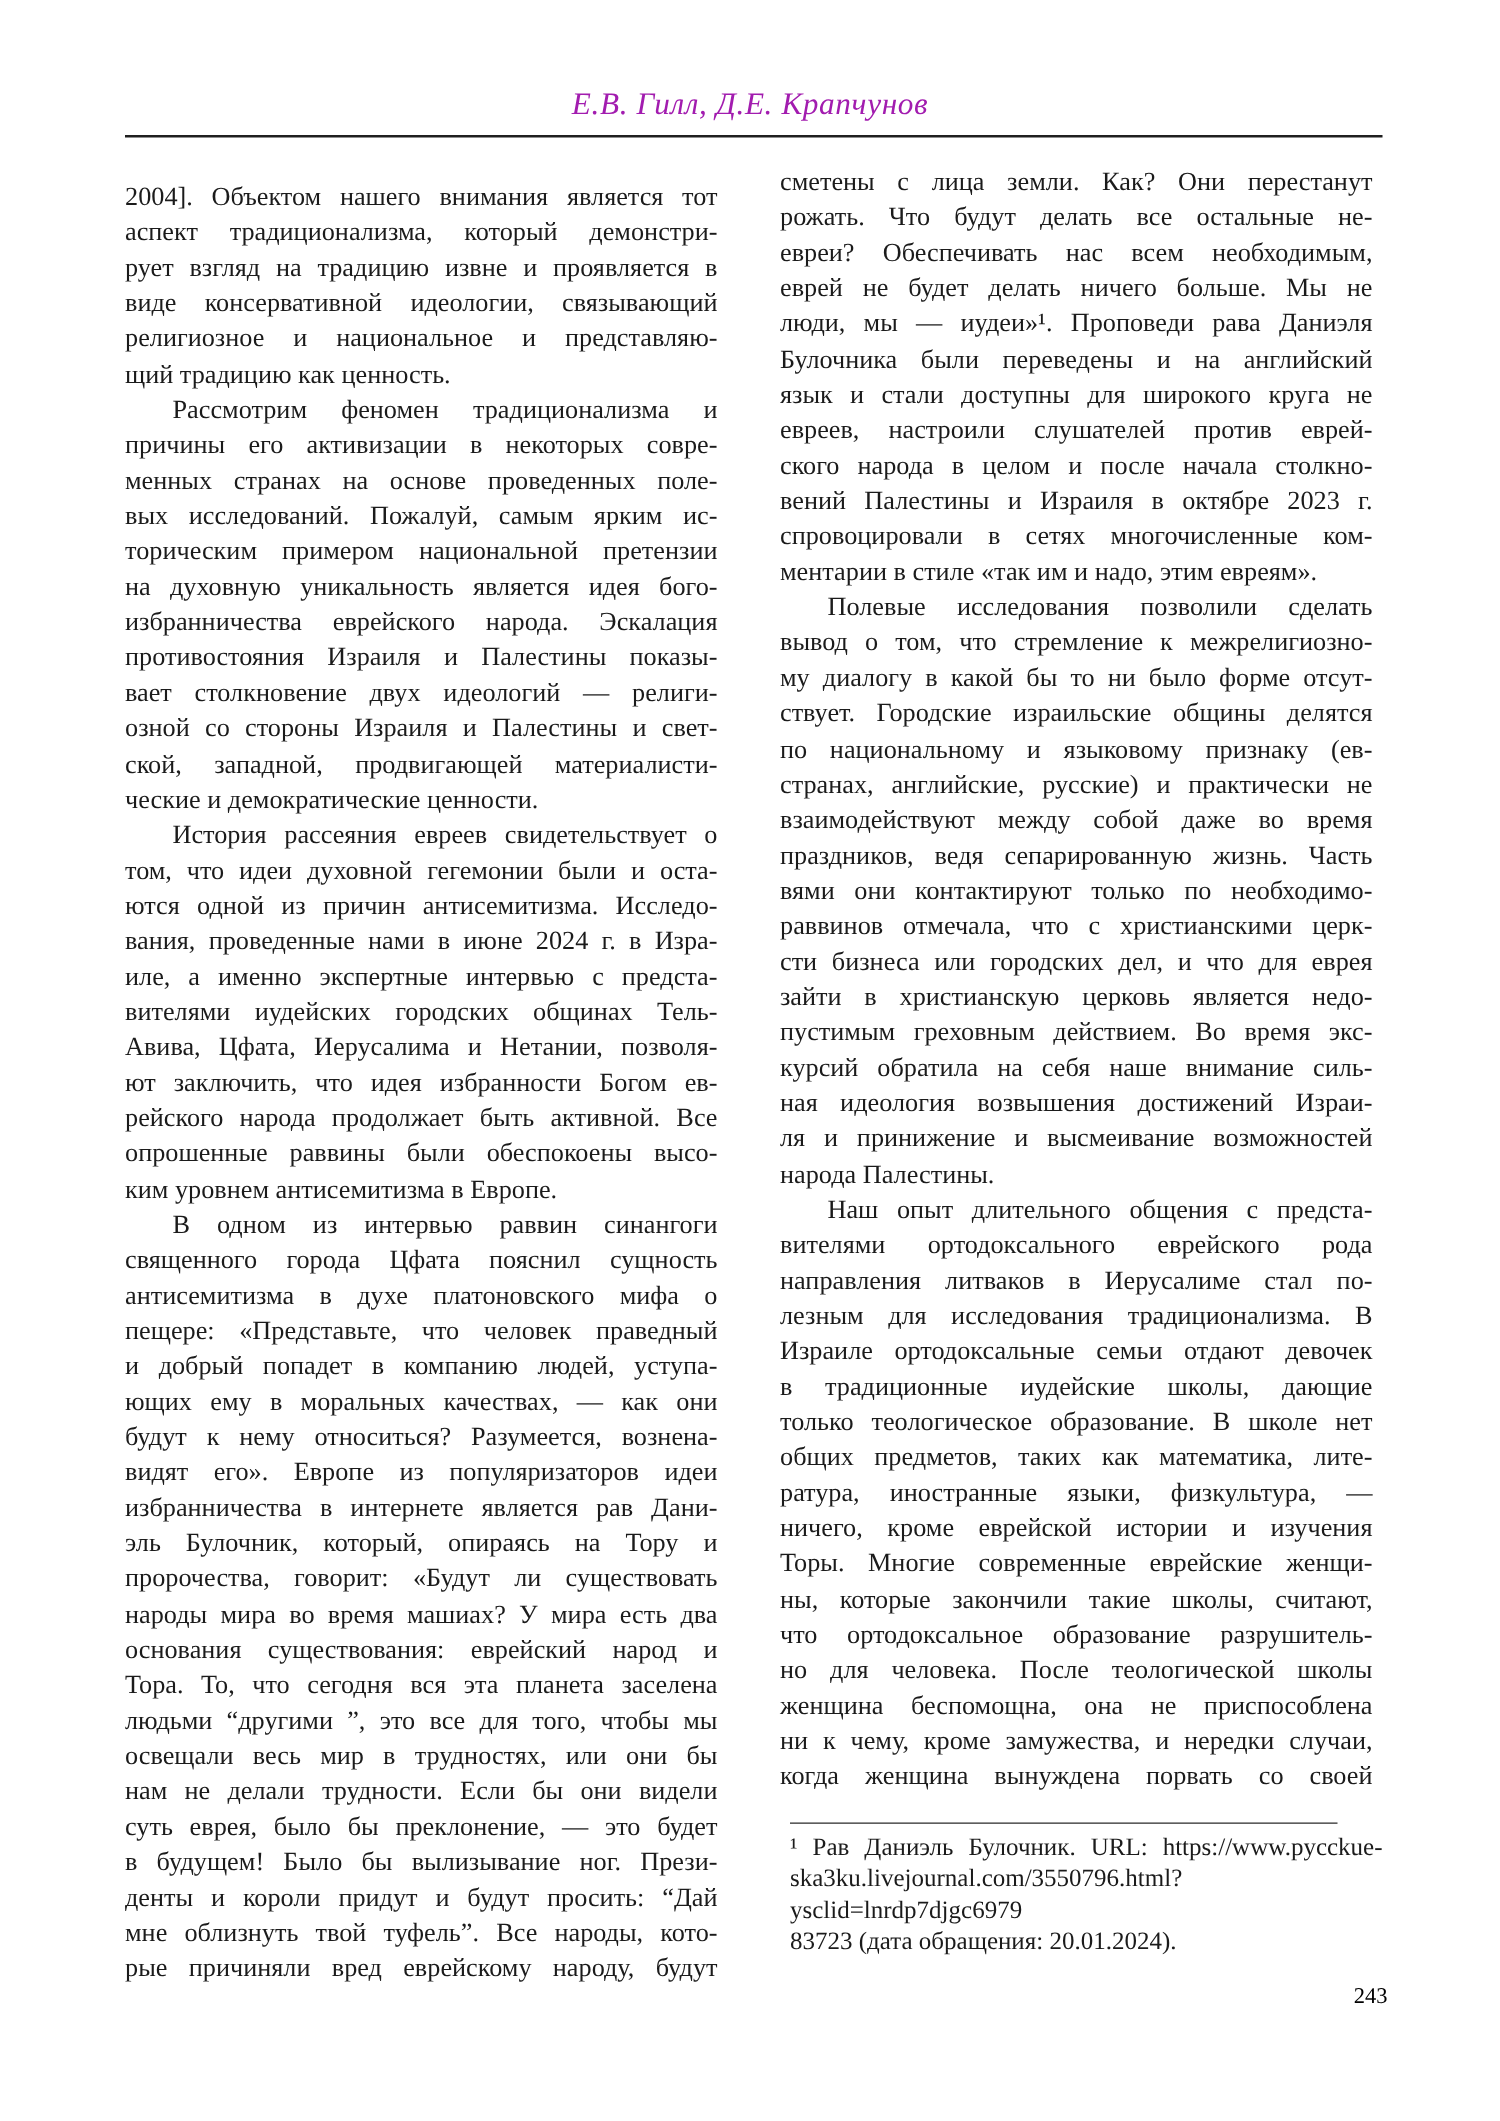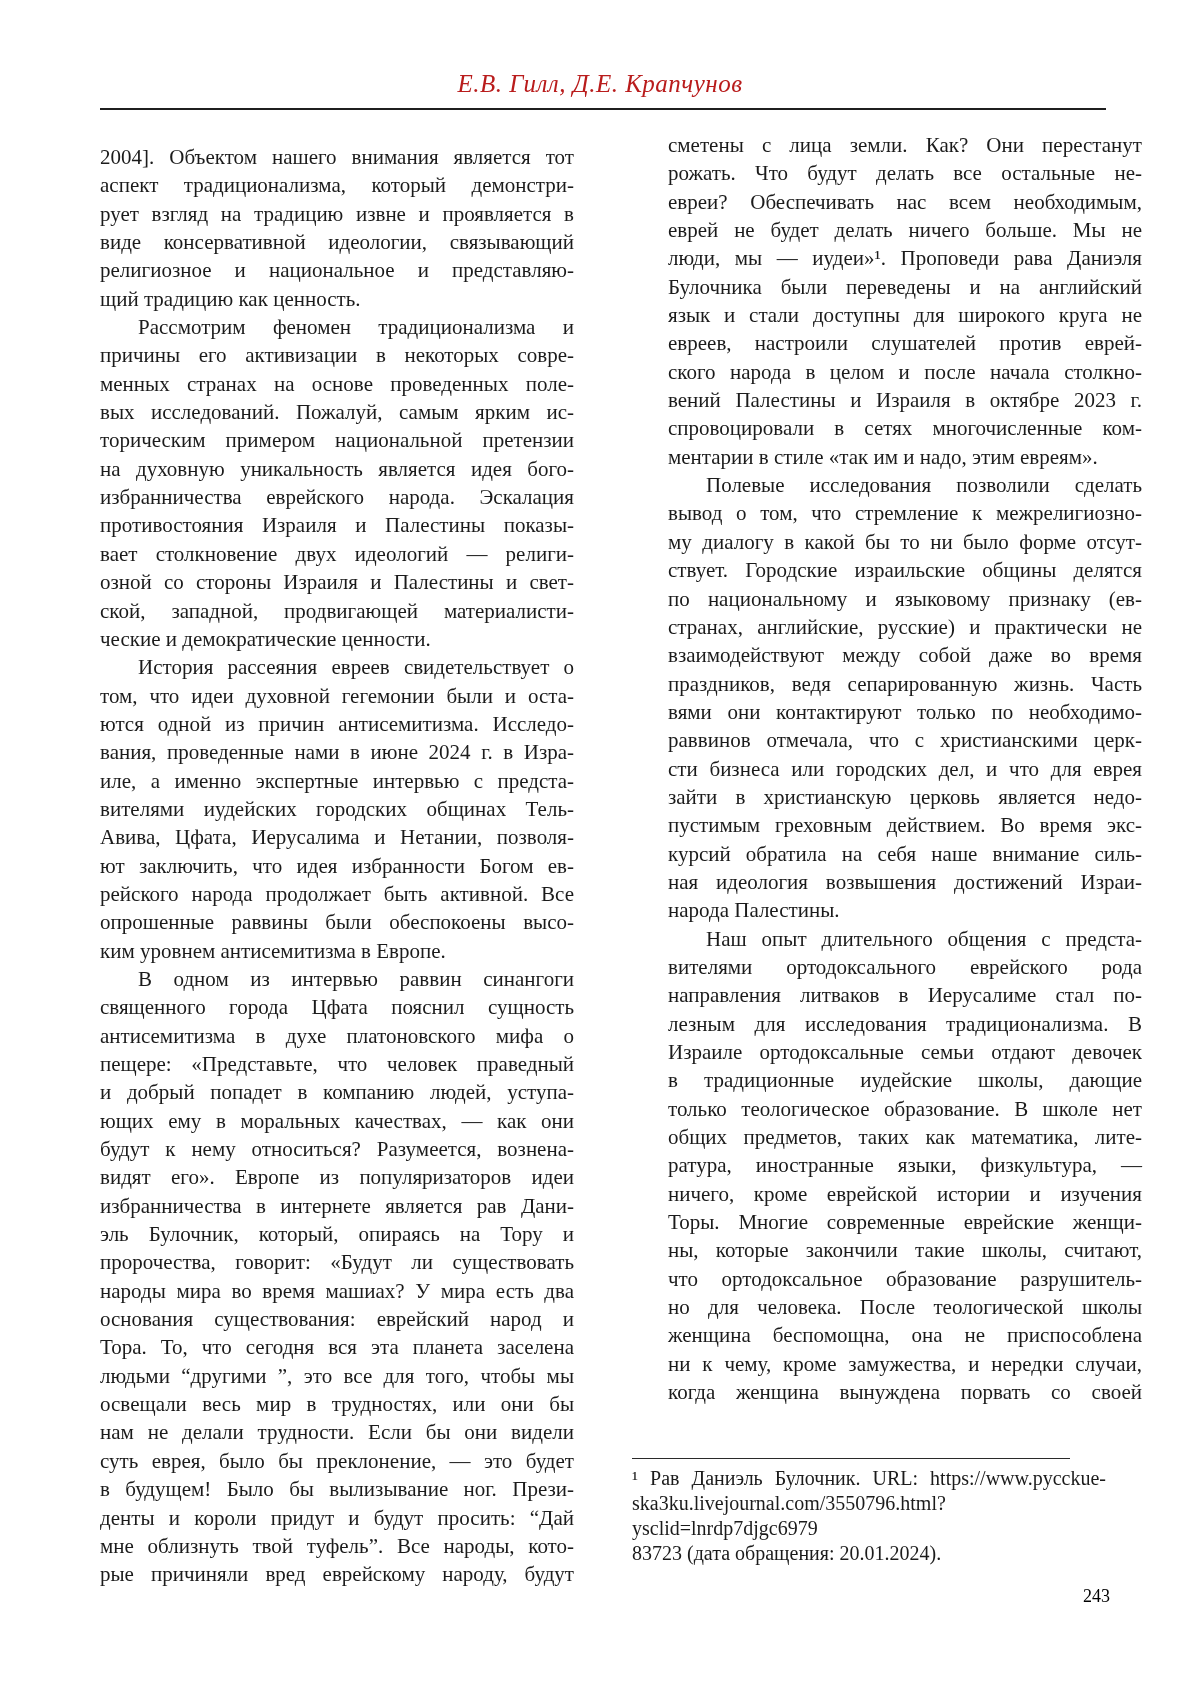--- a/index.html
+++ b/index.html
@@ -25,7 +25,7 @@
     font-style: italic;
     font-size: 25px;
     letter-spacing: 0.5px;
-    color: #b91c1c;
+    color: #a21caf;
   }
   .header-rule {
     position: absolute;

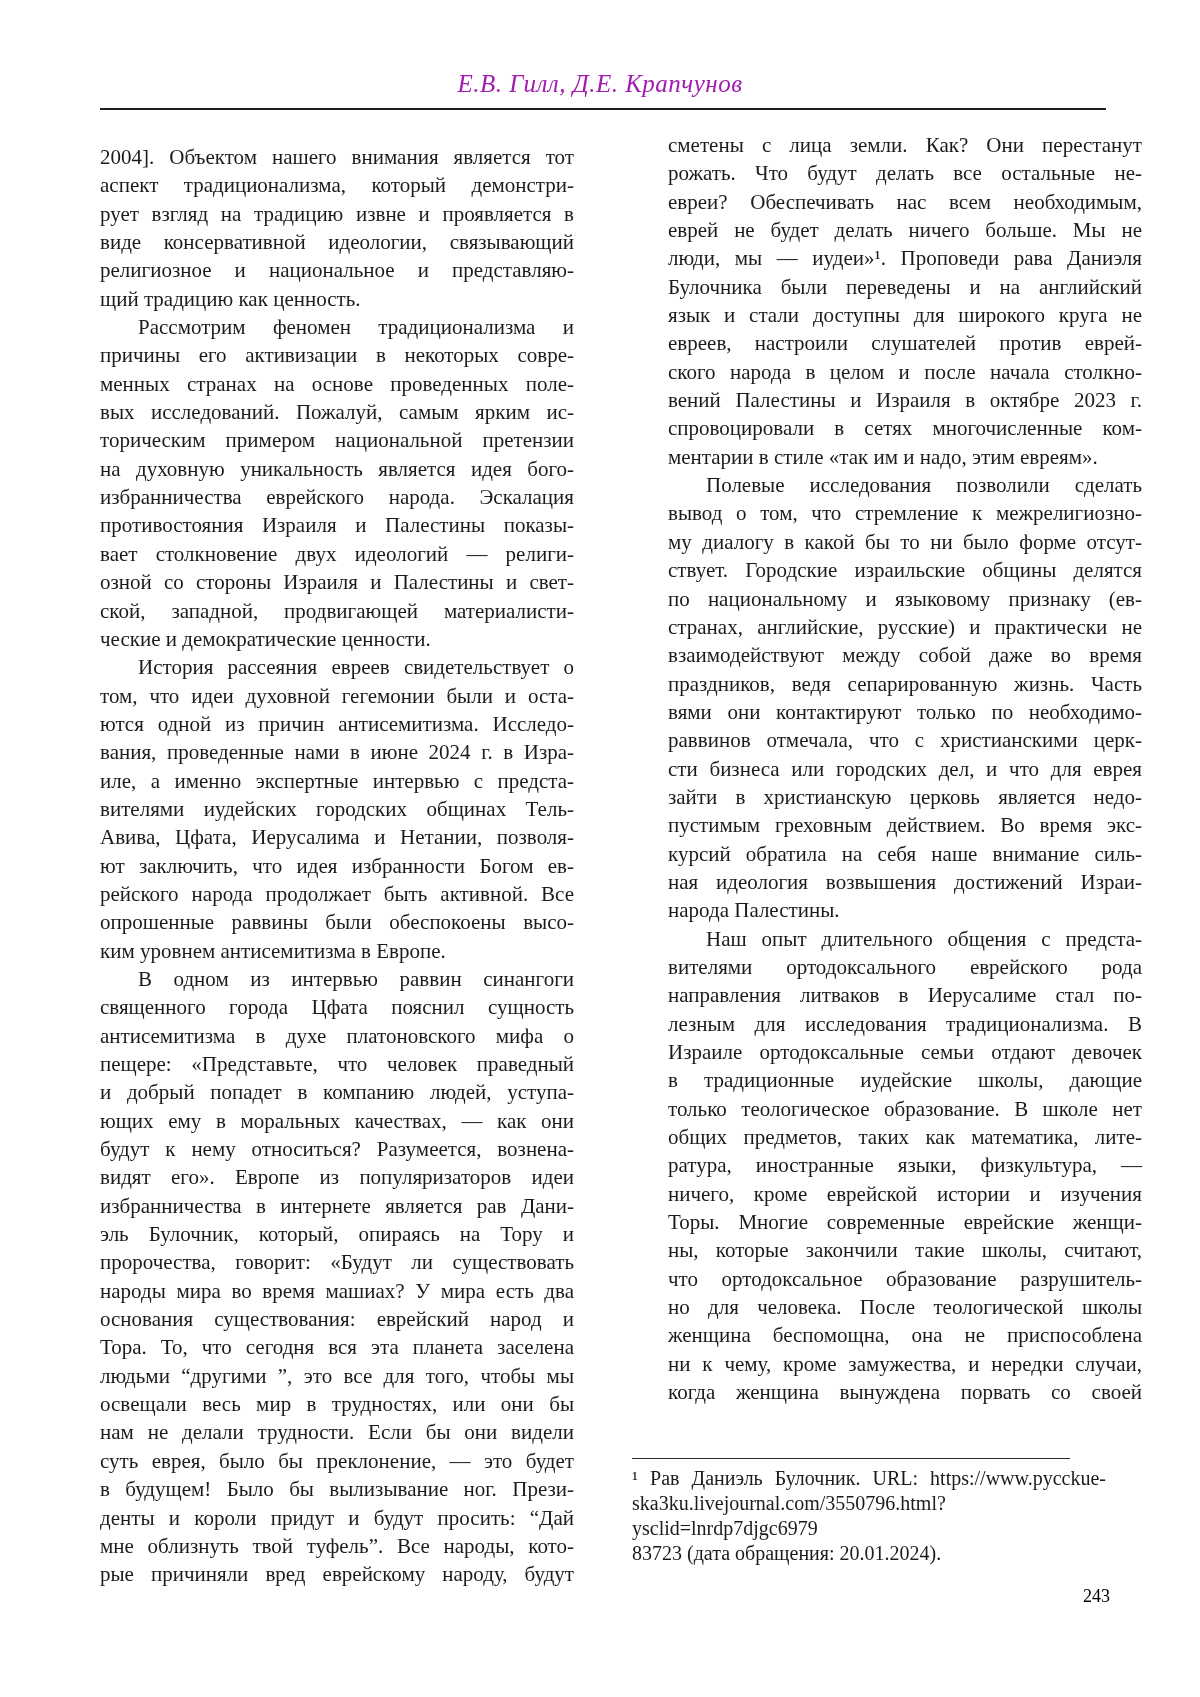--- a/index.html
+++ b/index.html
@@ -42,7 +42,7 @@
     font-size: 21px;
   }
   .column-left  { left: 100px; margin-top: 12px; }
-  .column-right { left: 668px; }
+  .column-right { left: 624px; }
   .line {
     line-height: 28.35px;
     text-align: justify;

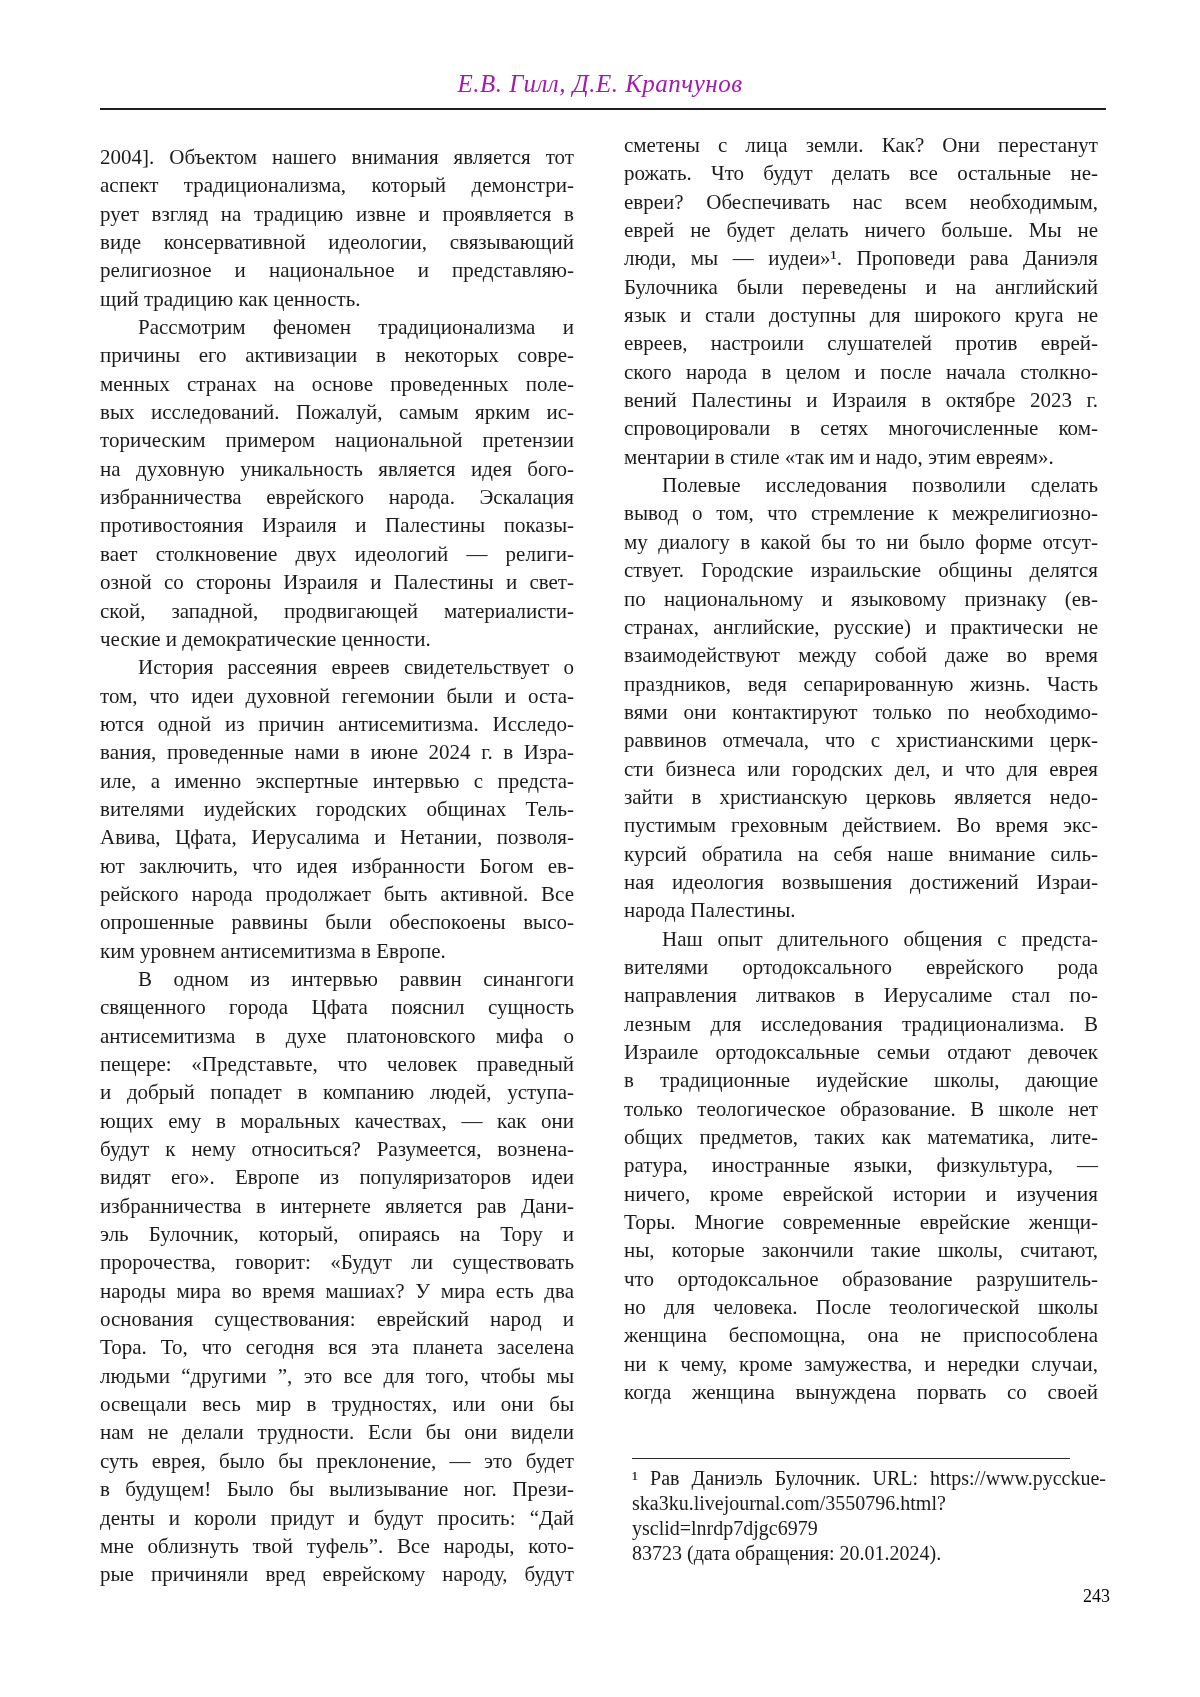--- a/index.html
+++ b/index.html
@@ -176,6 +176,7 @@
         <div class="line">пустимым греховным действием. Во время экс-</div>
         <div class="line">курсий обратила на себя наше внимание силь-</div>
         <div class="line">ная идеология возвышения достижений Израи-</div>
+        <div class="line">ля и принижение и высмеивание возможностей</div>
         <div class="line para-end">народа Палестины.</div>
       </div>
       <div class="paragraph">

